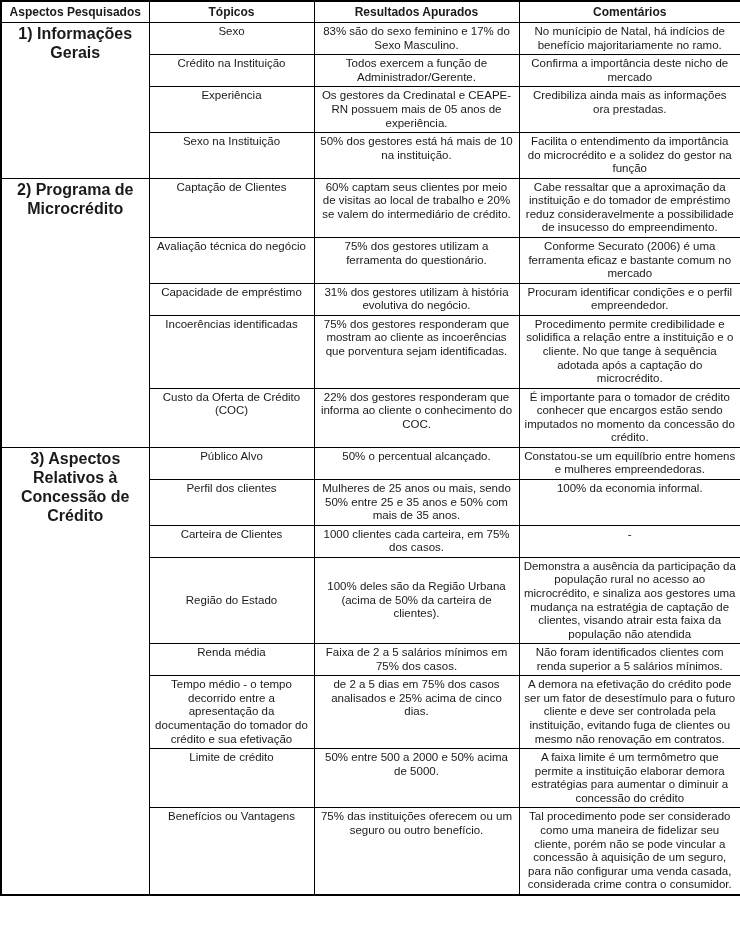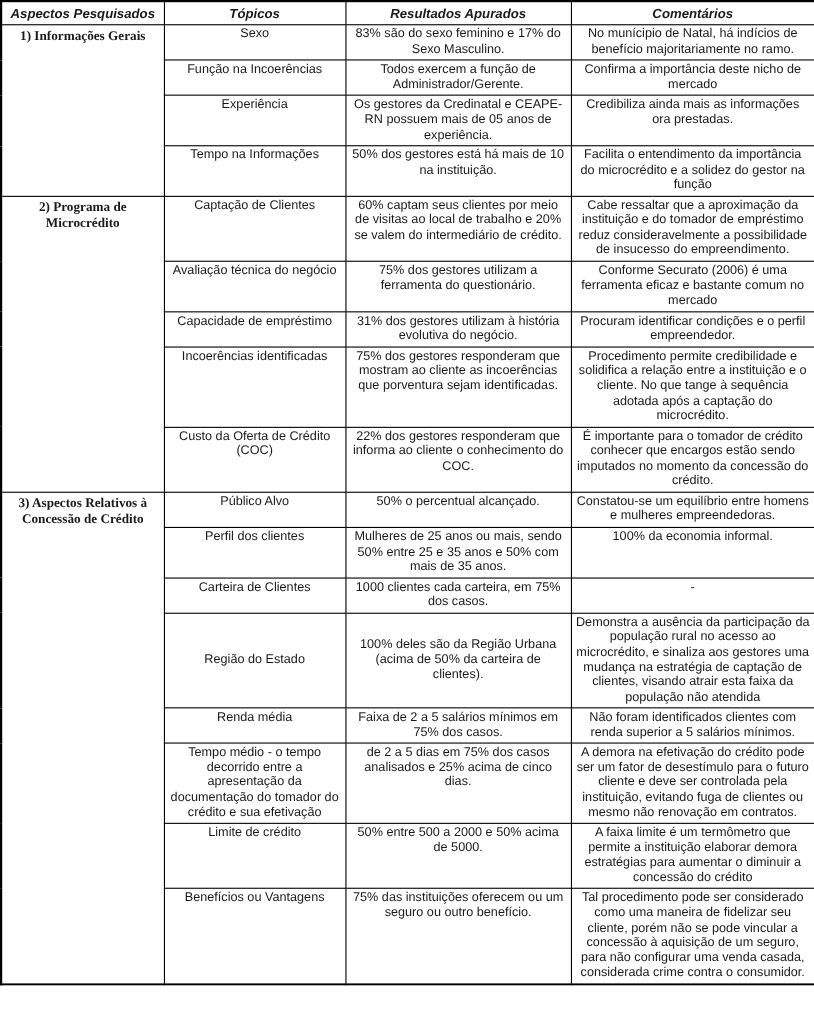--- a/index.html
+++ b/index.html
@@ -33,7 +33,6 @@
     font-weight: bold;
     font-size: 12px;
     padding: 3px 2px;
-    font-style: italic;
   }
   td.aspect-cell {
     vertical-align: middle;

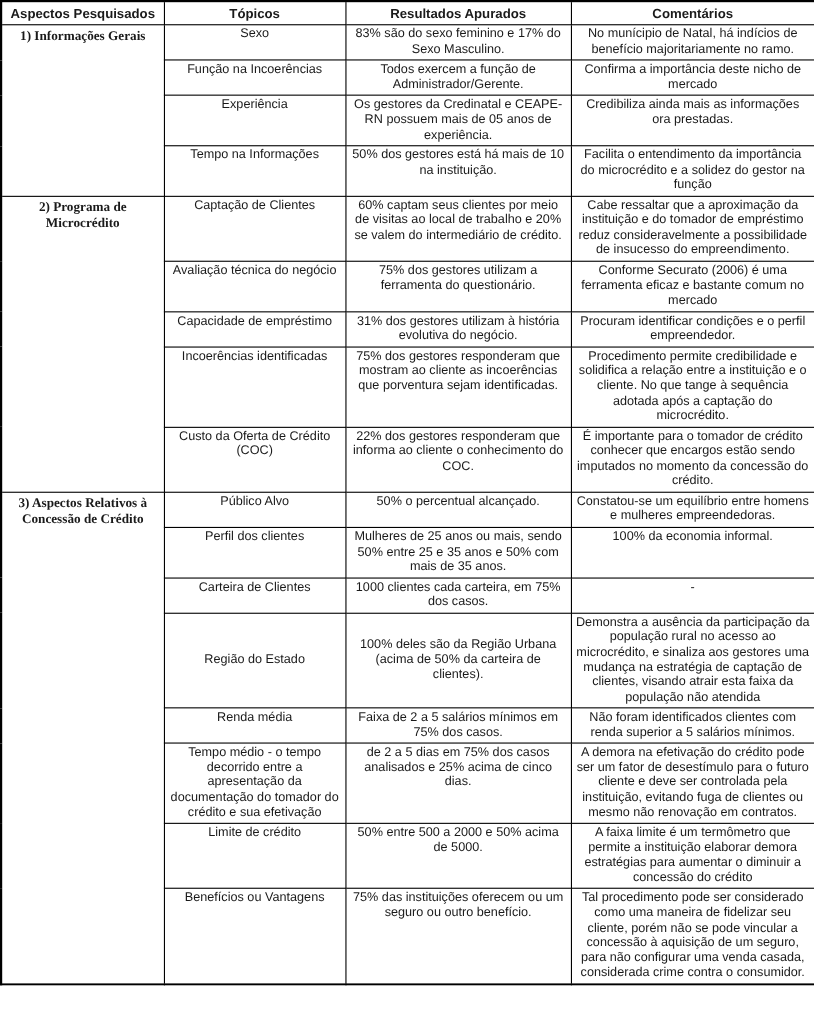--- a/index.html
+++ b/index.html
@@ -37,8 +37,7 @@
   td.aspect-cell {
     vertical-align: middle;
     font-weight: bold;
-    font-size: 12px;
-    font-family: Liberation Serif, serif;
+    font-size: 16px;
   }
   td.topic-cell { }
   td.result-cell { }

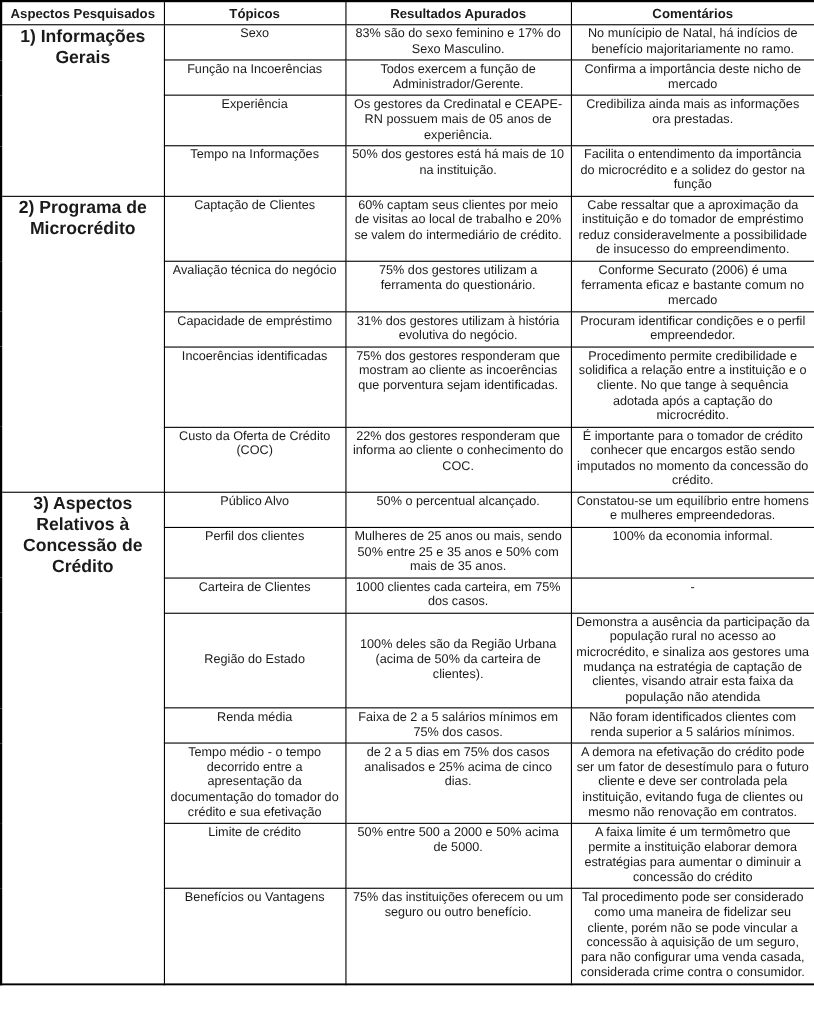--- a/index.html
+++ b/index.html
@@ -71,7 +71,7 @@
         <td class="comment-cell">No munícipio de Natal, há indícios de benefício majoritariamente no ramo.</td>
       </tr>
       <tr>
-        <td class="topic-cell">Função na Incoerências</td>
+        <td class="topic-cell">Crédito na Instituição</td>
         <td class="result-cell">Todos exercem a função de Administrador/Gerente.</td>
         <td class="comment-cell">Confirma a importância deste nicho de mercado</td>
       </tr>

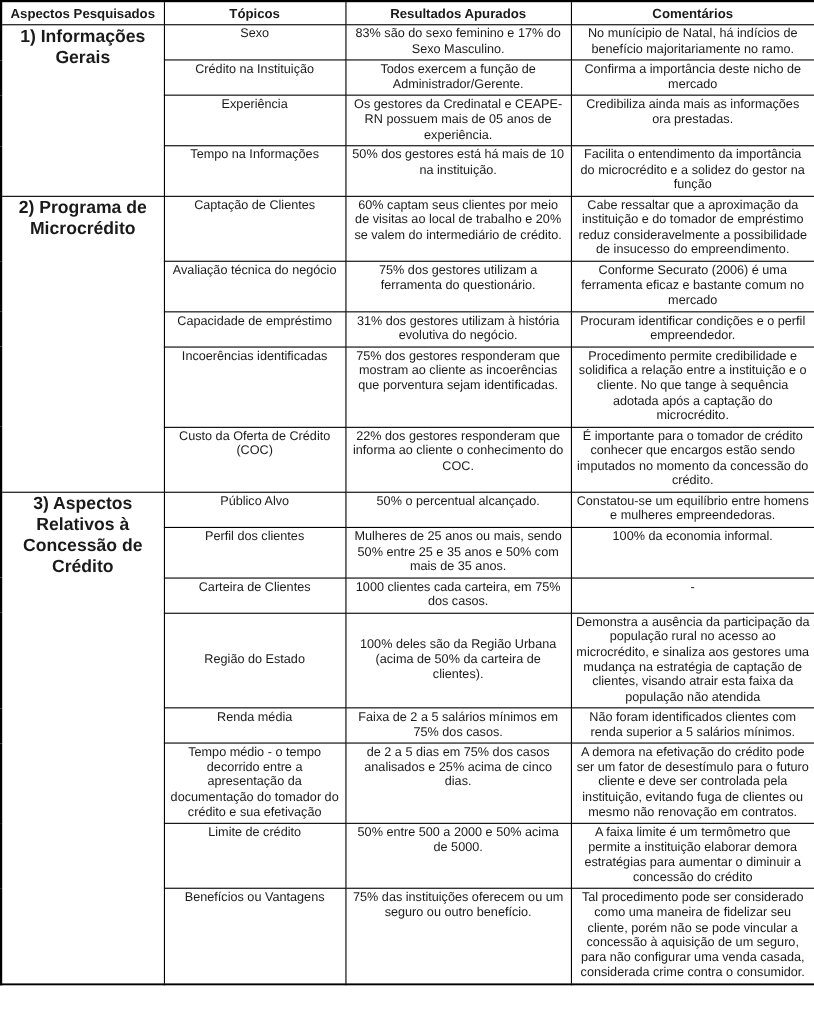--- a/index.html
+++ b/index.html
@@ -81,7 +81,7 @@
         <td class="comment-cell">Credibiliza ainda mais as informações ora prestadas.</td>
       </tr>
       <tr>
-        <td class="topic-cell">Tempo na Informações</td>
+        <td class="topic-cell">Sexo na Instituição</td>
         <td class="result-cell">50% dos gestores está há mais de 10 na instituição.</td>
         <td class="comment-cell">Facilita o entendimento da importância do microcrédito e a solidez do gestor na função</td>
       </tr>

